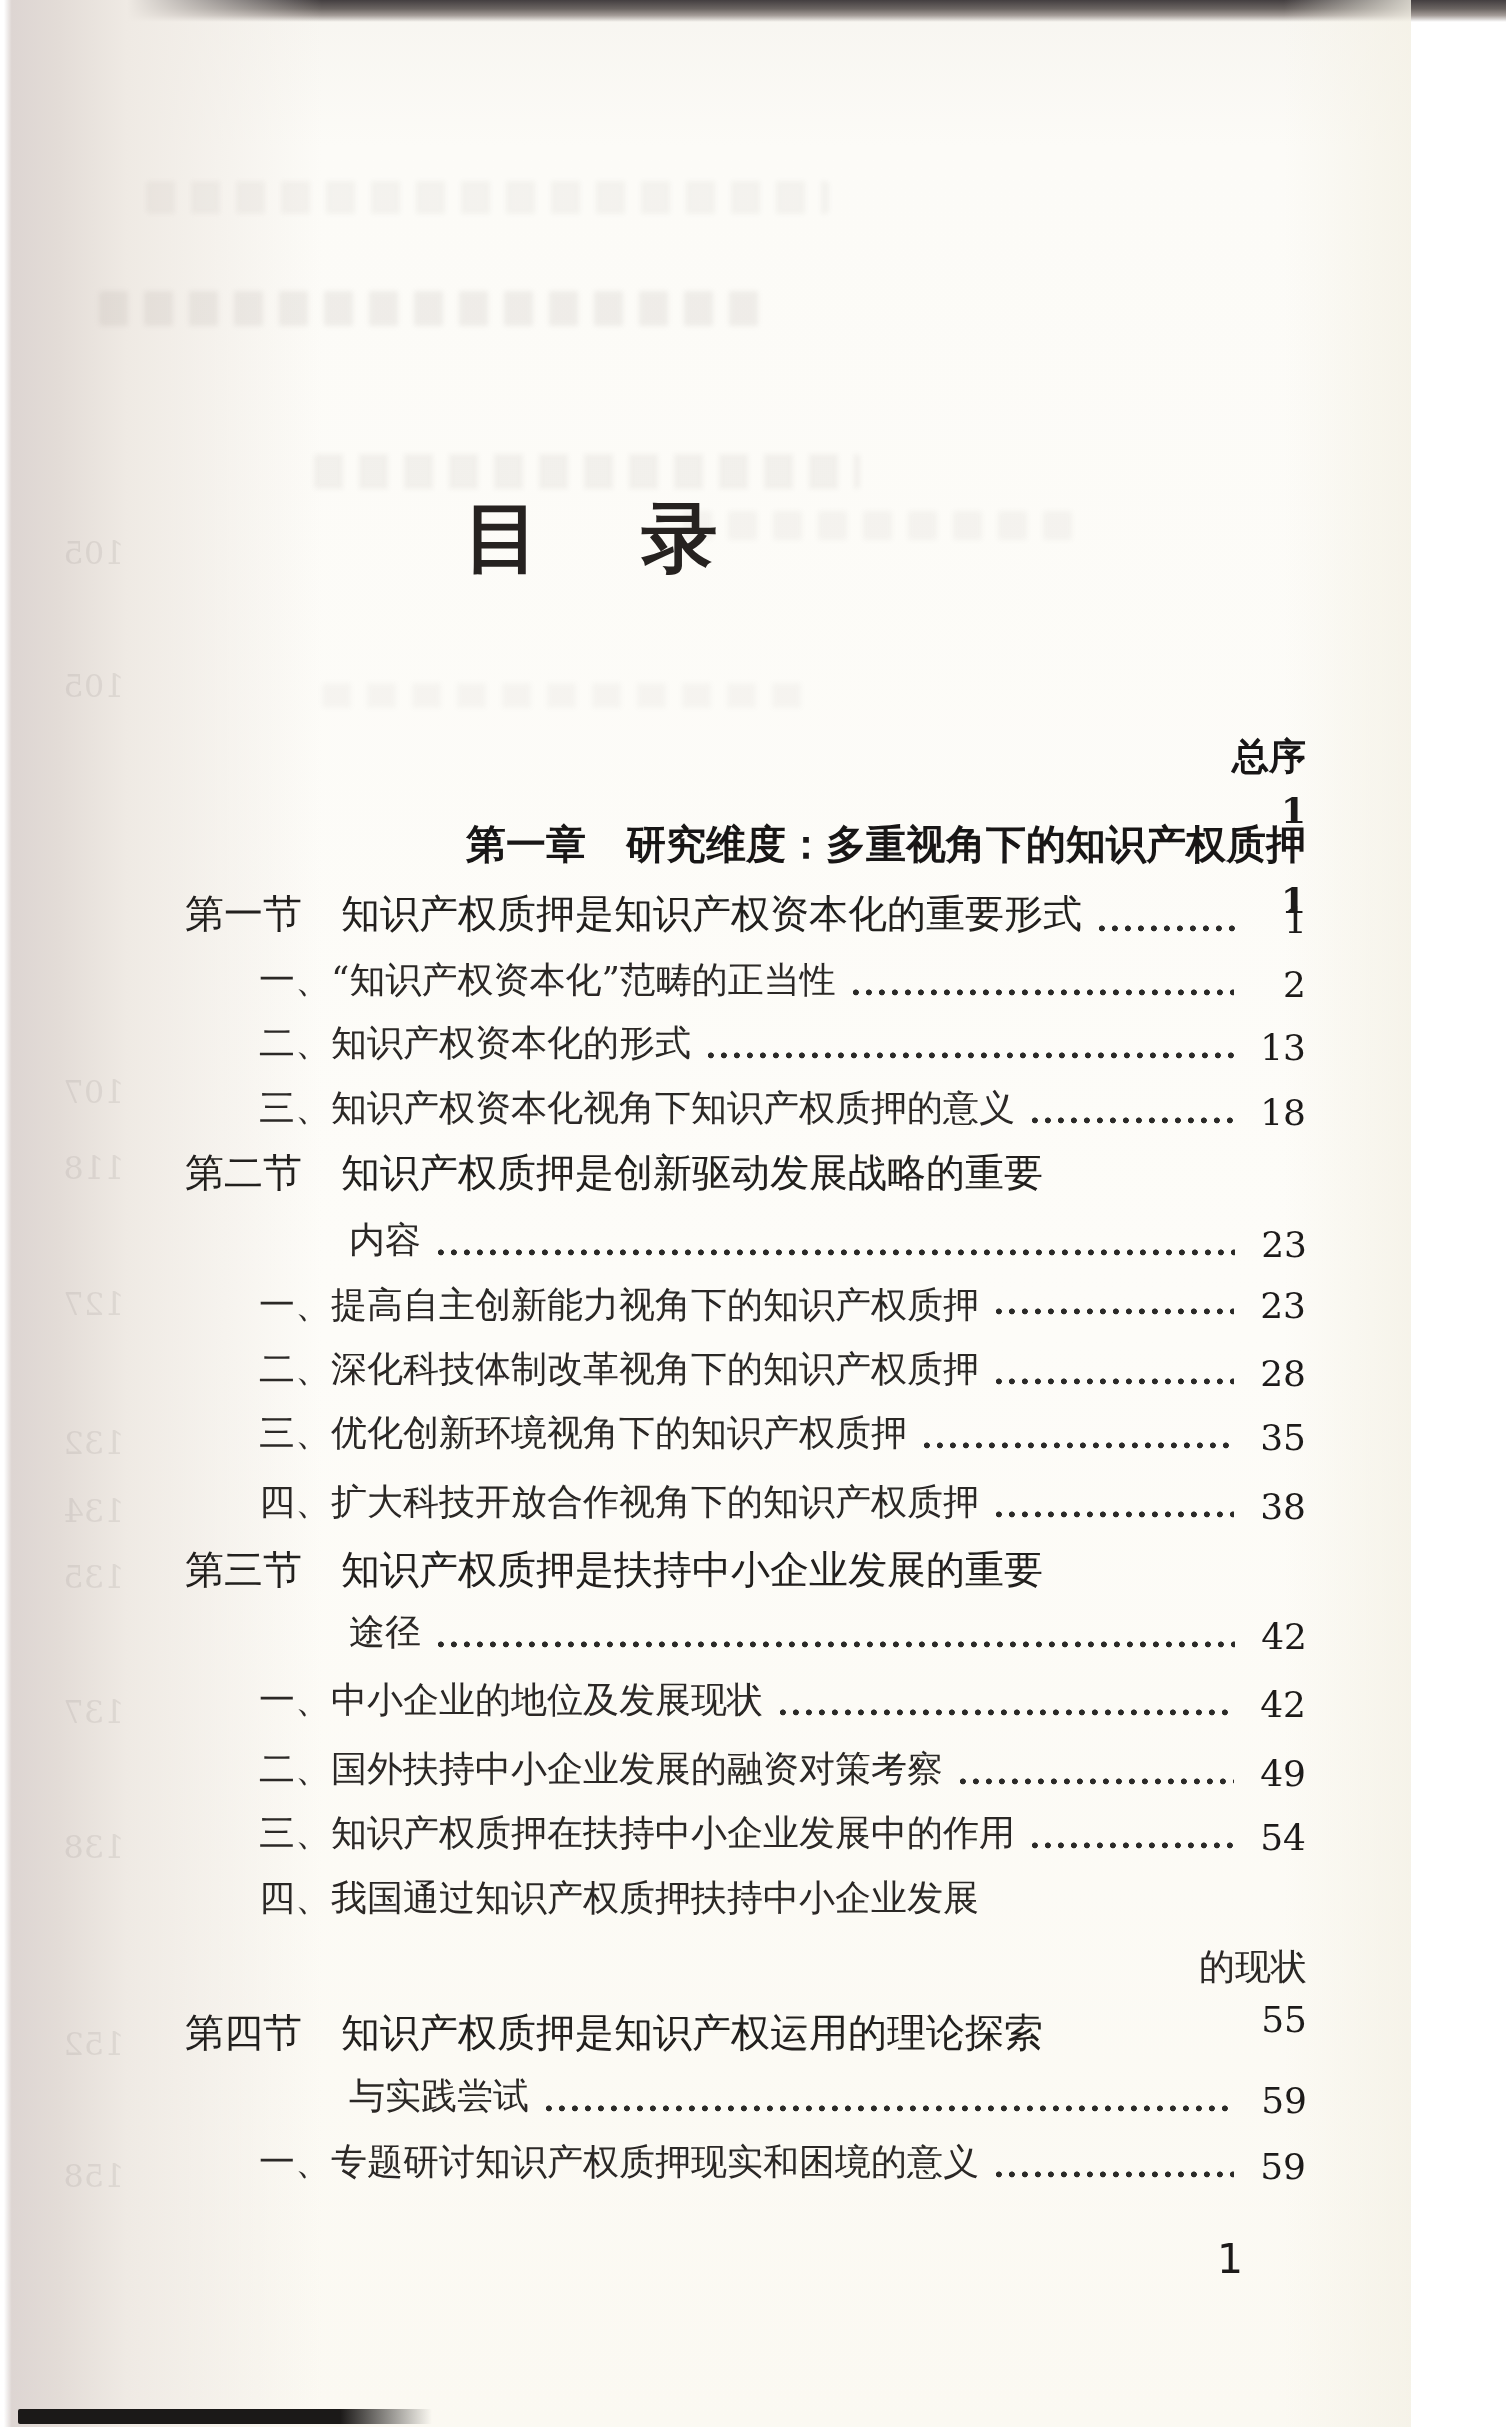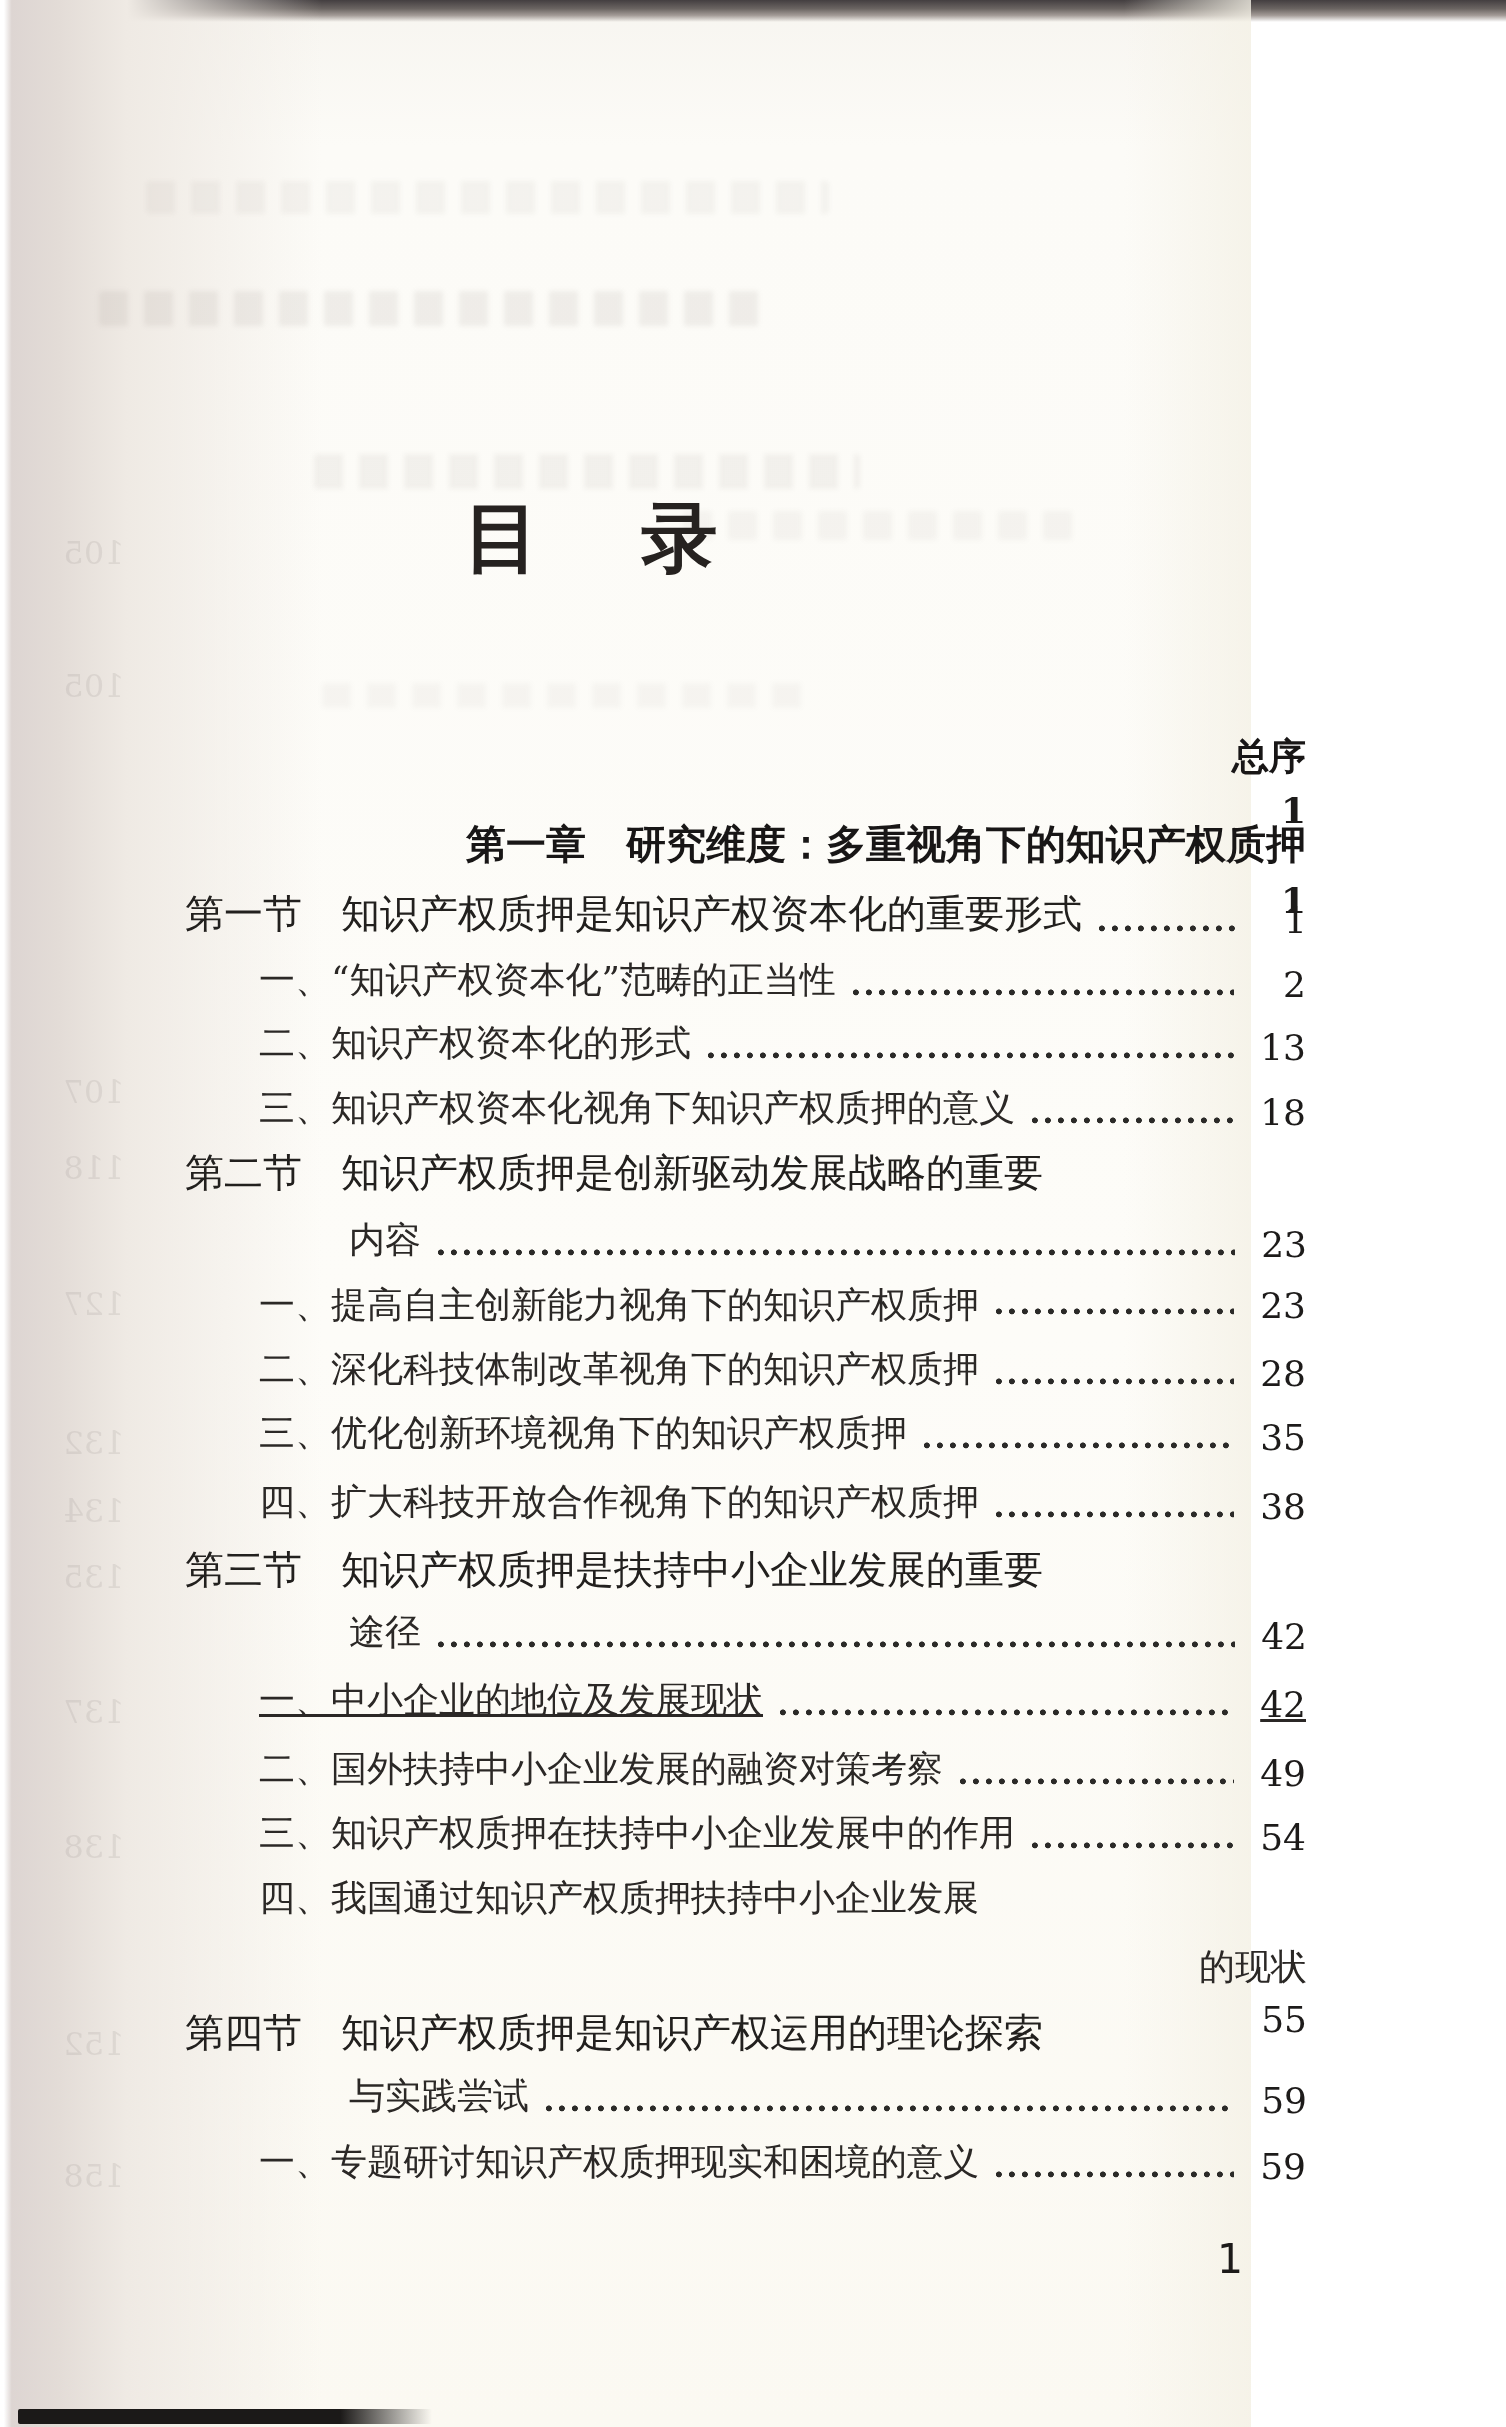--- a/index.html
+++ b/index.html
@@ -5,9 +5,9 @@
   html,body{margin:0;padding:0;}
   body{width:1507px;height:2427px;overflow:hidden;
        font-family:"DejaVu Serif","Liberation Serif",serif;}
-  #page{position:relative;width:1251px;height:2427px;
+  #page{position:relative;width:1403px;height:2427px;
         background:linear-gradient(180deg,#f7f5f0 0%,#fcfbf7 6%,#fdfcf8 55%,#fbf9f2 100%);
-        color:#1f1d1c;}
+        color:#1f1d1c;padding-left:8px;}
   
   #top-edge{position:absolute;left:0;top:0;width:1507px;height:21.5px;
         background:linear-gradient(180deg,#433e40 0%,#6b6562 40%,#a39b97 70%,rgba(252,251,247,0) 100%);}

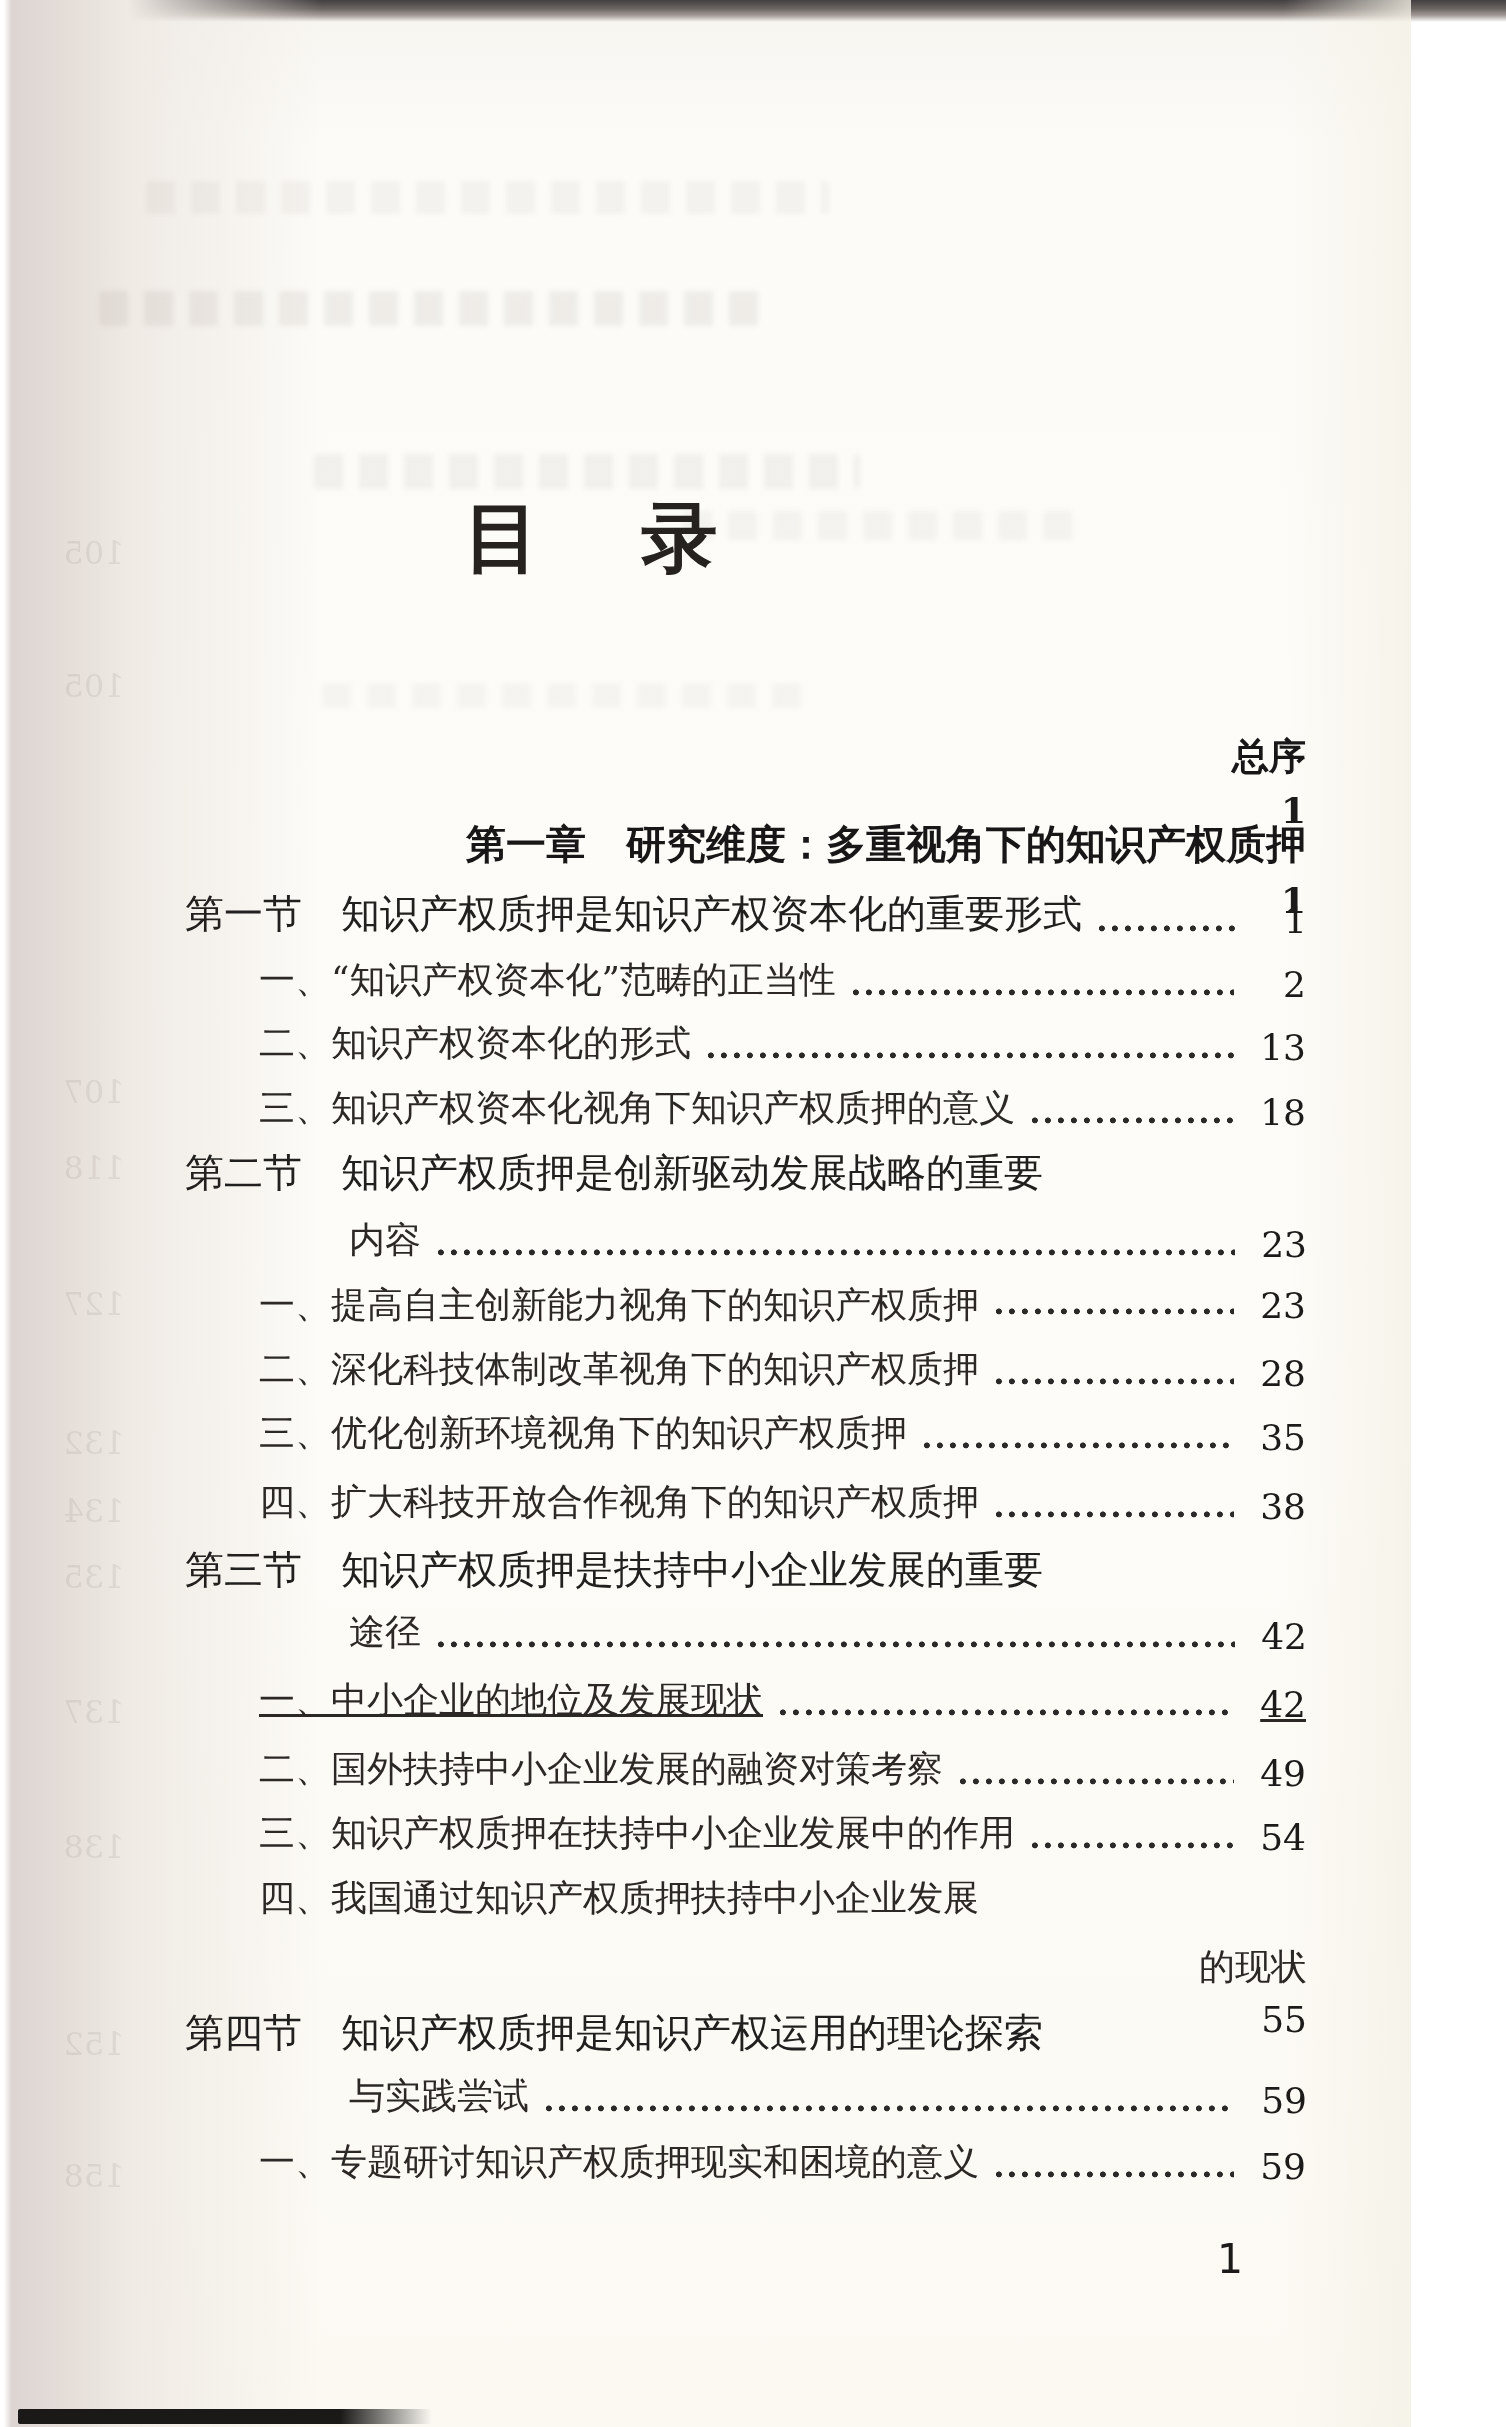--- a/index.html
+++ b/index.html
@@ -151,7 +151,7 @@
     <span class="pn">42</span>
   </div>
 
-  <div class="row item" style="top:1676px;left:259px;width:1047px;text-decoration:underline;">
+  <div class="row item" style="top:1676px;left:259px;width:1047px;">
     <span class="label">一、中小企业的地位及发展现状</span>
     <span class="dots"></span>
     <span class="pn">42</span>

